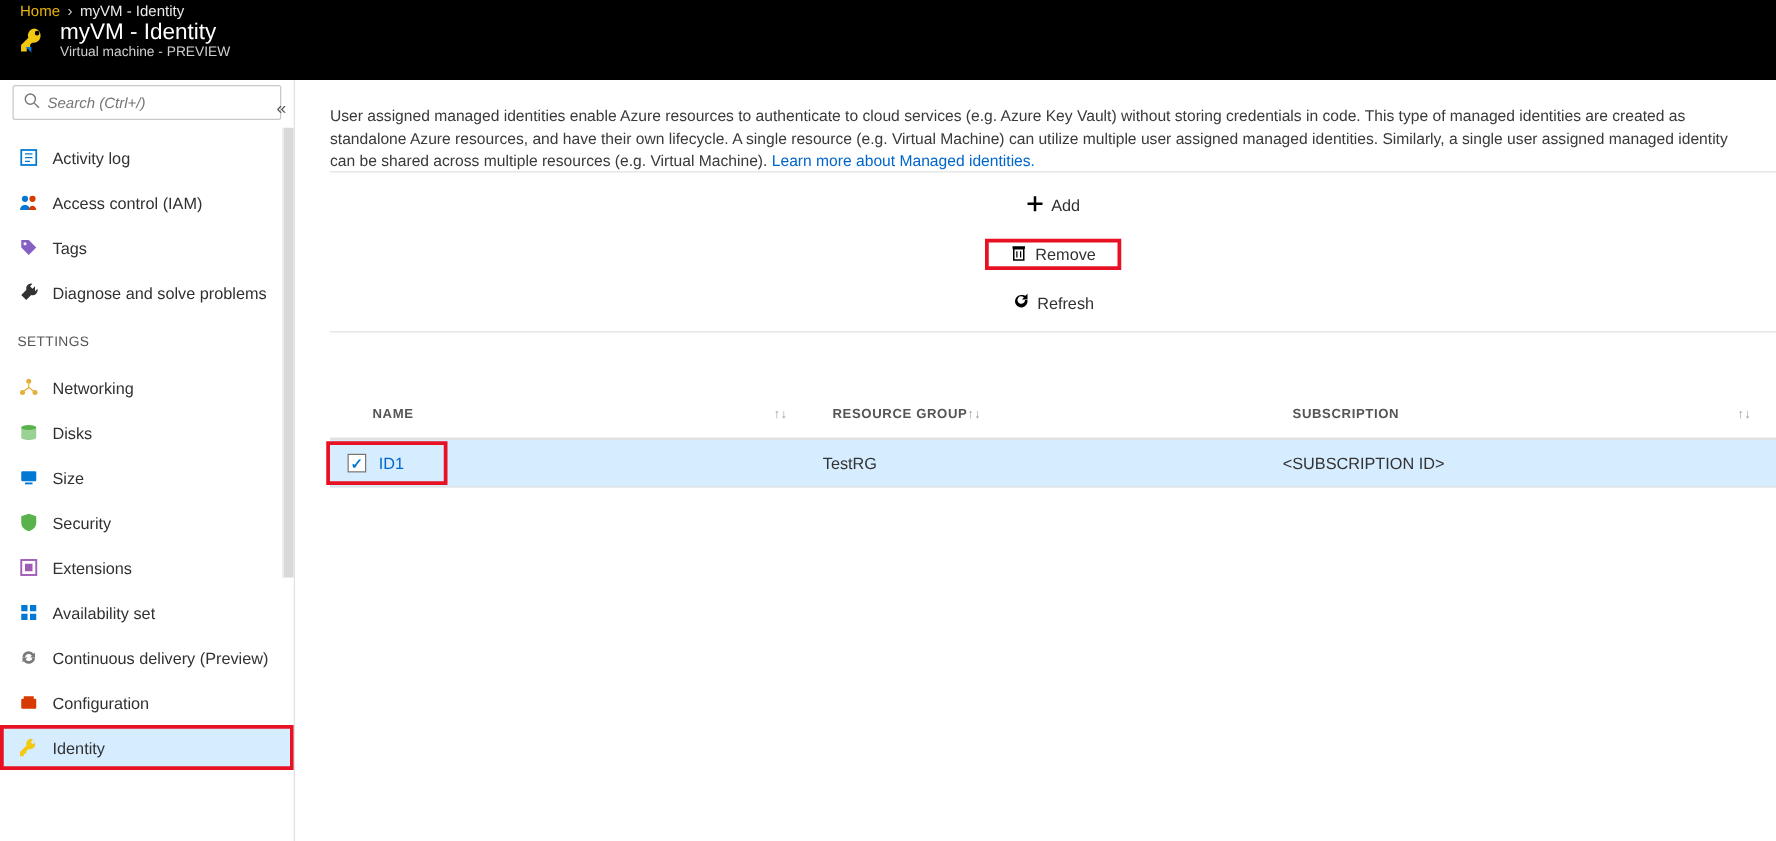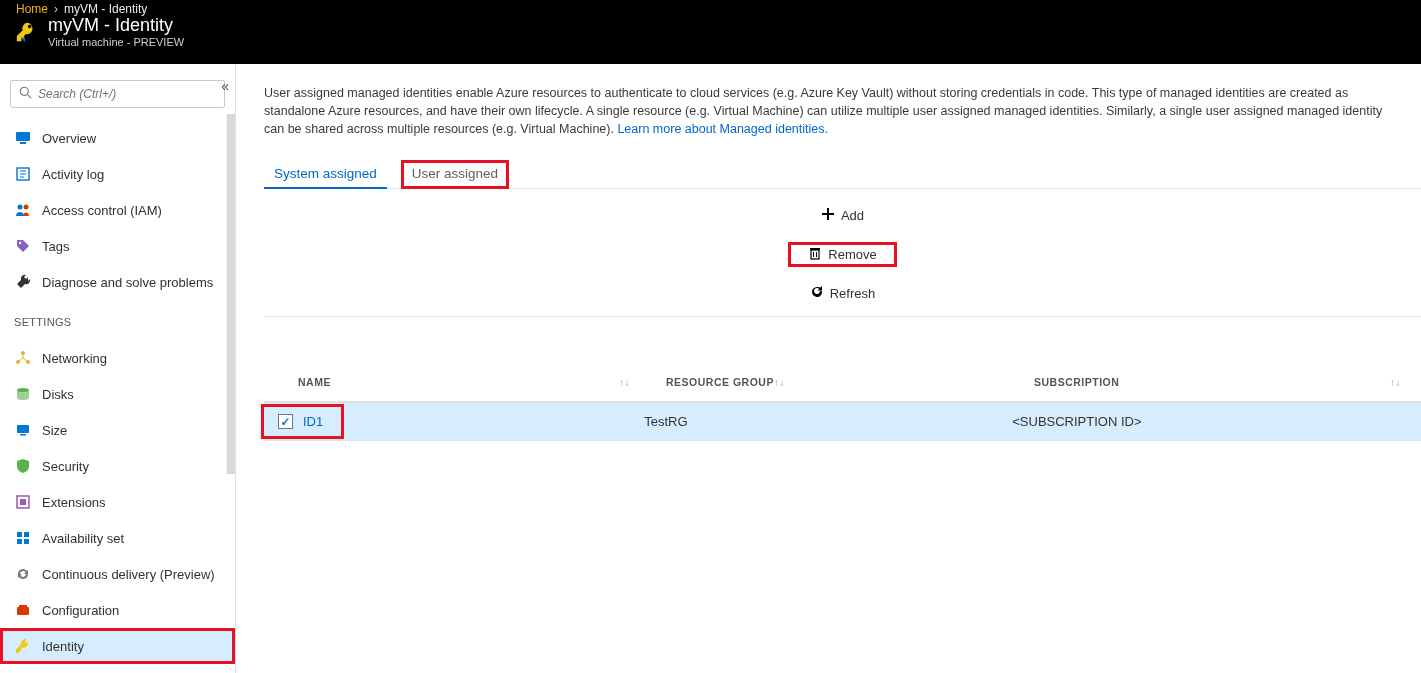--- a/index.html
+++ b/index.html
@@ -16,7 +16,7 @@
     .workspace { display:flex; height:609px; }
     .sidepane { width:236px; border-right:1px solid #e1e1e1; display:flex; flex-direction:column; position:relative; }
     .collapse { position:absolute; right:6px; top:14px; font-size:14px; color:#555; cursor:pointer; }
-    .searchbox { margin:16px 10px 6px 10px; border:1px solid #c8c8c8; border-radius:2px; display:flex; align-items:center; padding:4px 8px; height:28px; }
+    .searchbox { margin:4px 10px 6px 10px; border:1px solid #c8c8c8; border-radius:2px; display:flex; align-items:center; padding:4px 8px; height:28px; }
     .searchbox input { border:none; outline:none; flex:1; font-style:italic; font-size:12px; background:transparent; color:#767676; }
     .searchbox .mag { color:#767676; margin-right:6px; font-size:13px; }
     .scrolltrack { flex:1; overflow:hidden; position:relative; }

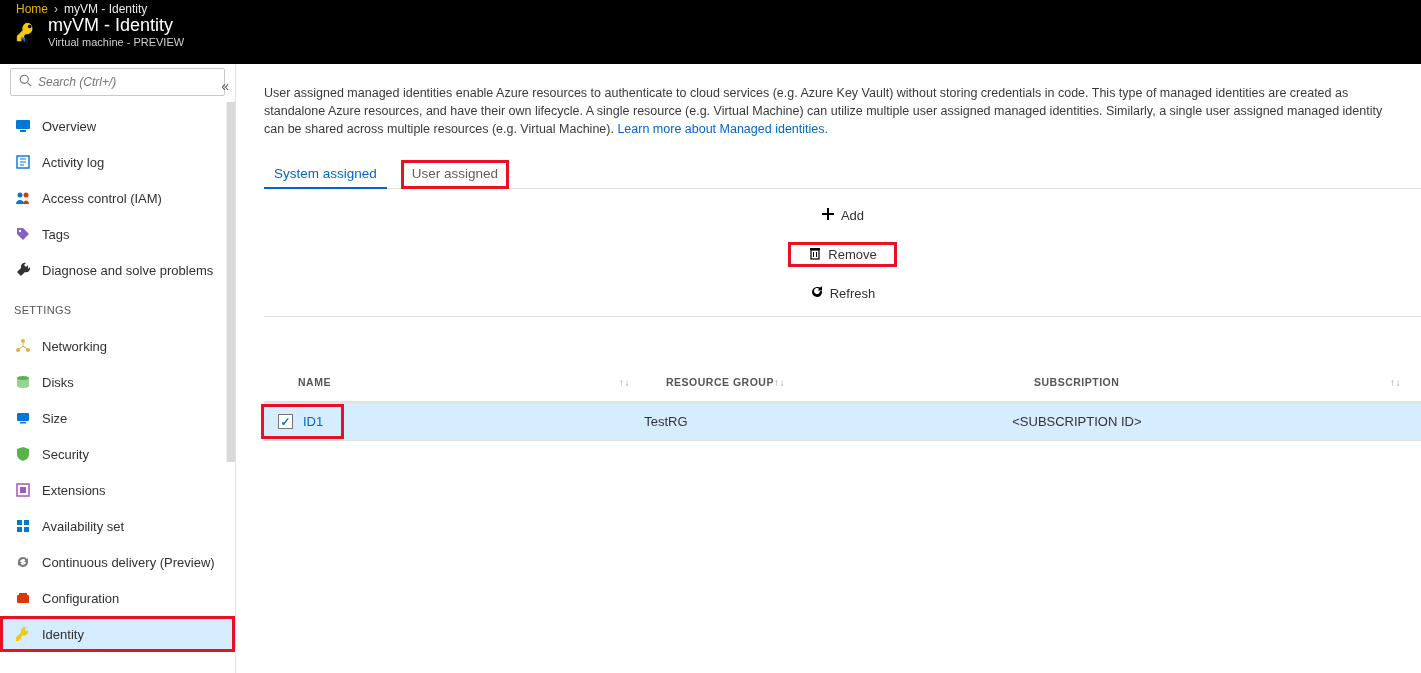--- a/index.html
+++ b/index.html
@@ -95,15 +95,6 @@
         <li>
             <span class="ic">
               <svg width="16" height="16" viewBox="0 0 16 16">
-                <rect x="1" y="2" width="14" height="9" rx="1" fill="#0078d4"></rect>
-                <rect x="5" y="12" width="6" height="2" fill="#0078d4"></rect>
-              </svg>
-            </span>
-            <span>Overview</span>
-          </li>
-        <li>
-            <span class="ic">
-              <svg width="16" height="16" viewBox="0 0 16 16">
                 <rect x="2" y="2" width="12" height="12" fill="none" stroke="#0078d4" stroke-width="1.4"></rect>
                 <line x1="5" y1="5" x2="11" y2="5" stroke="#0078d4"></line>
                 <line x1="5" y1="8" x2="11" y2="8" stroke="#0078d4"></line>

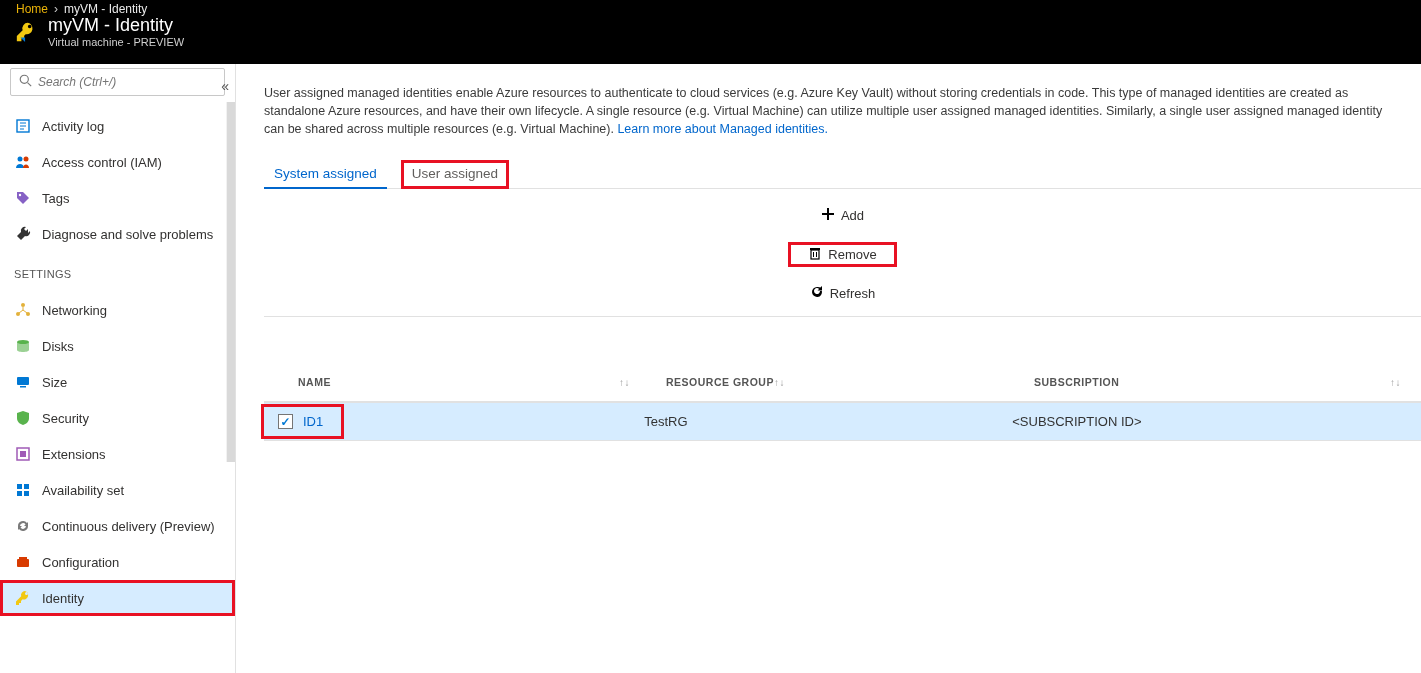--- a/index.html
+++ b/index.html
@@ -228,10 +228,6 @@
       <span>User assigned managed identities enable Azure resources to authenticate to cloud services (e.g. Azure Key Vault) without storing credentials in code. This type of managed identities are created as standalone Azure resources, and have their own lifecycle. A single resource (e.g. Virtual Machine) can utilize multiple user assigned managed identities. Similarly, a single user assigned managed identity can be shared across multiple resources (e.g. Virtual Machine). </span><a>Learn more about Managed identities.</a>
     </div>
 
-    <div class="tabs">
-      <div class="tab active">System assigned</div>
-      <div class="tab hl">User assigned</div>
-    </div>
     <div class="tabline"></div>
 
     <div class="toolbar">

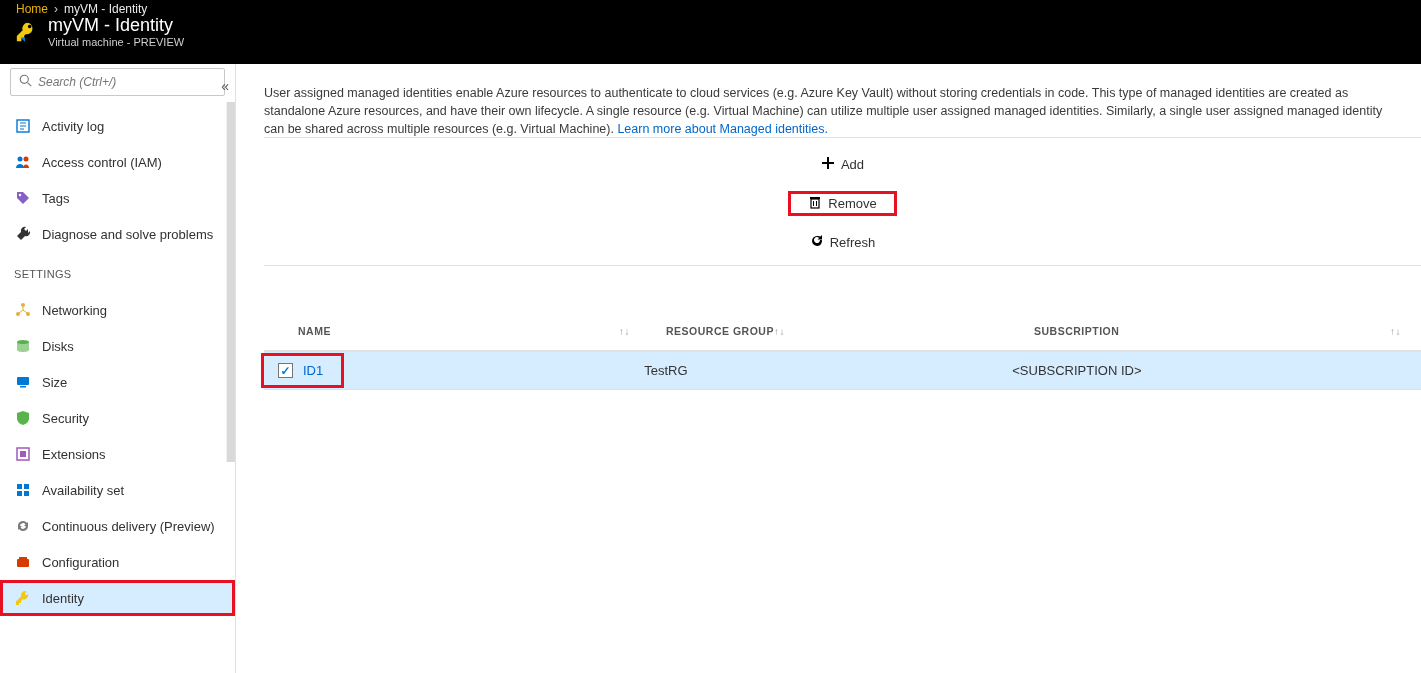--- a/index.html
+++ b/index.html
@@ -48,7 +48,7 @@
     .trow { display:flex; align-items:center; height:38px; background:#d6ecff; border-bottom:1px solid #e1e1e1; font-size:13px; }
     .checkbox { width:15px; height:15px; border:1px solid #757575; background:#fff; display:flex; align-items:center; justify-content:center; margin-left:10px; }
     .checkbox.checked::after { content:"✓"; color:#0078d4; font-size:12px; font-weight:bold; }
-    .check-wrap { border:3px solid #e81123; padding:7px 18px 7px 4px; display:flex; align-items:center; gap:10px; margin-left:-3px; }
+    .check-wrap { border:3px solid #e81123; padding:7px 32px 7px 4px; display:flex; align-items:center; gap:10px; margin-left:-3px; }
     .rowlink { color:#0066cc; cursor:pointer; }
     .rg-text, .sub-text { color:#333; }
   </style>

